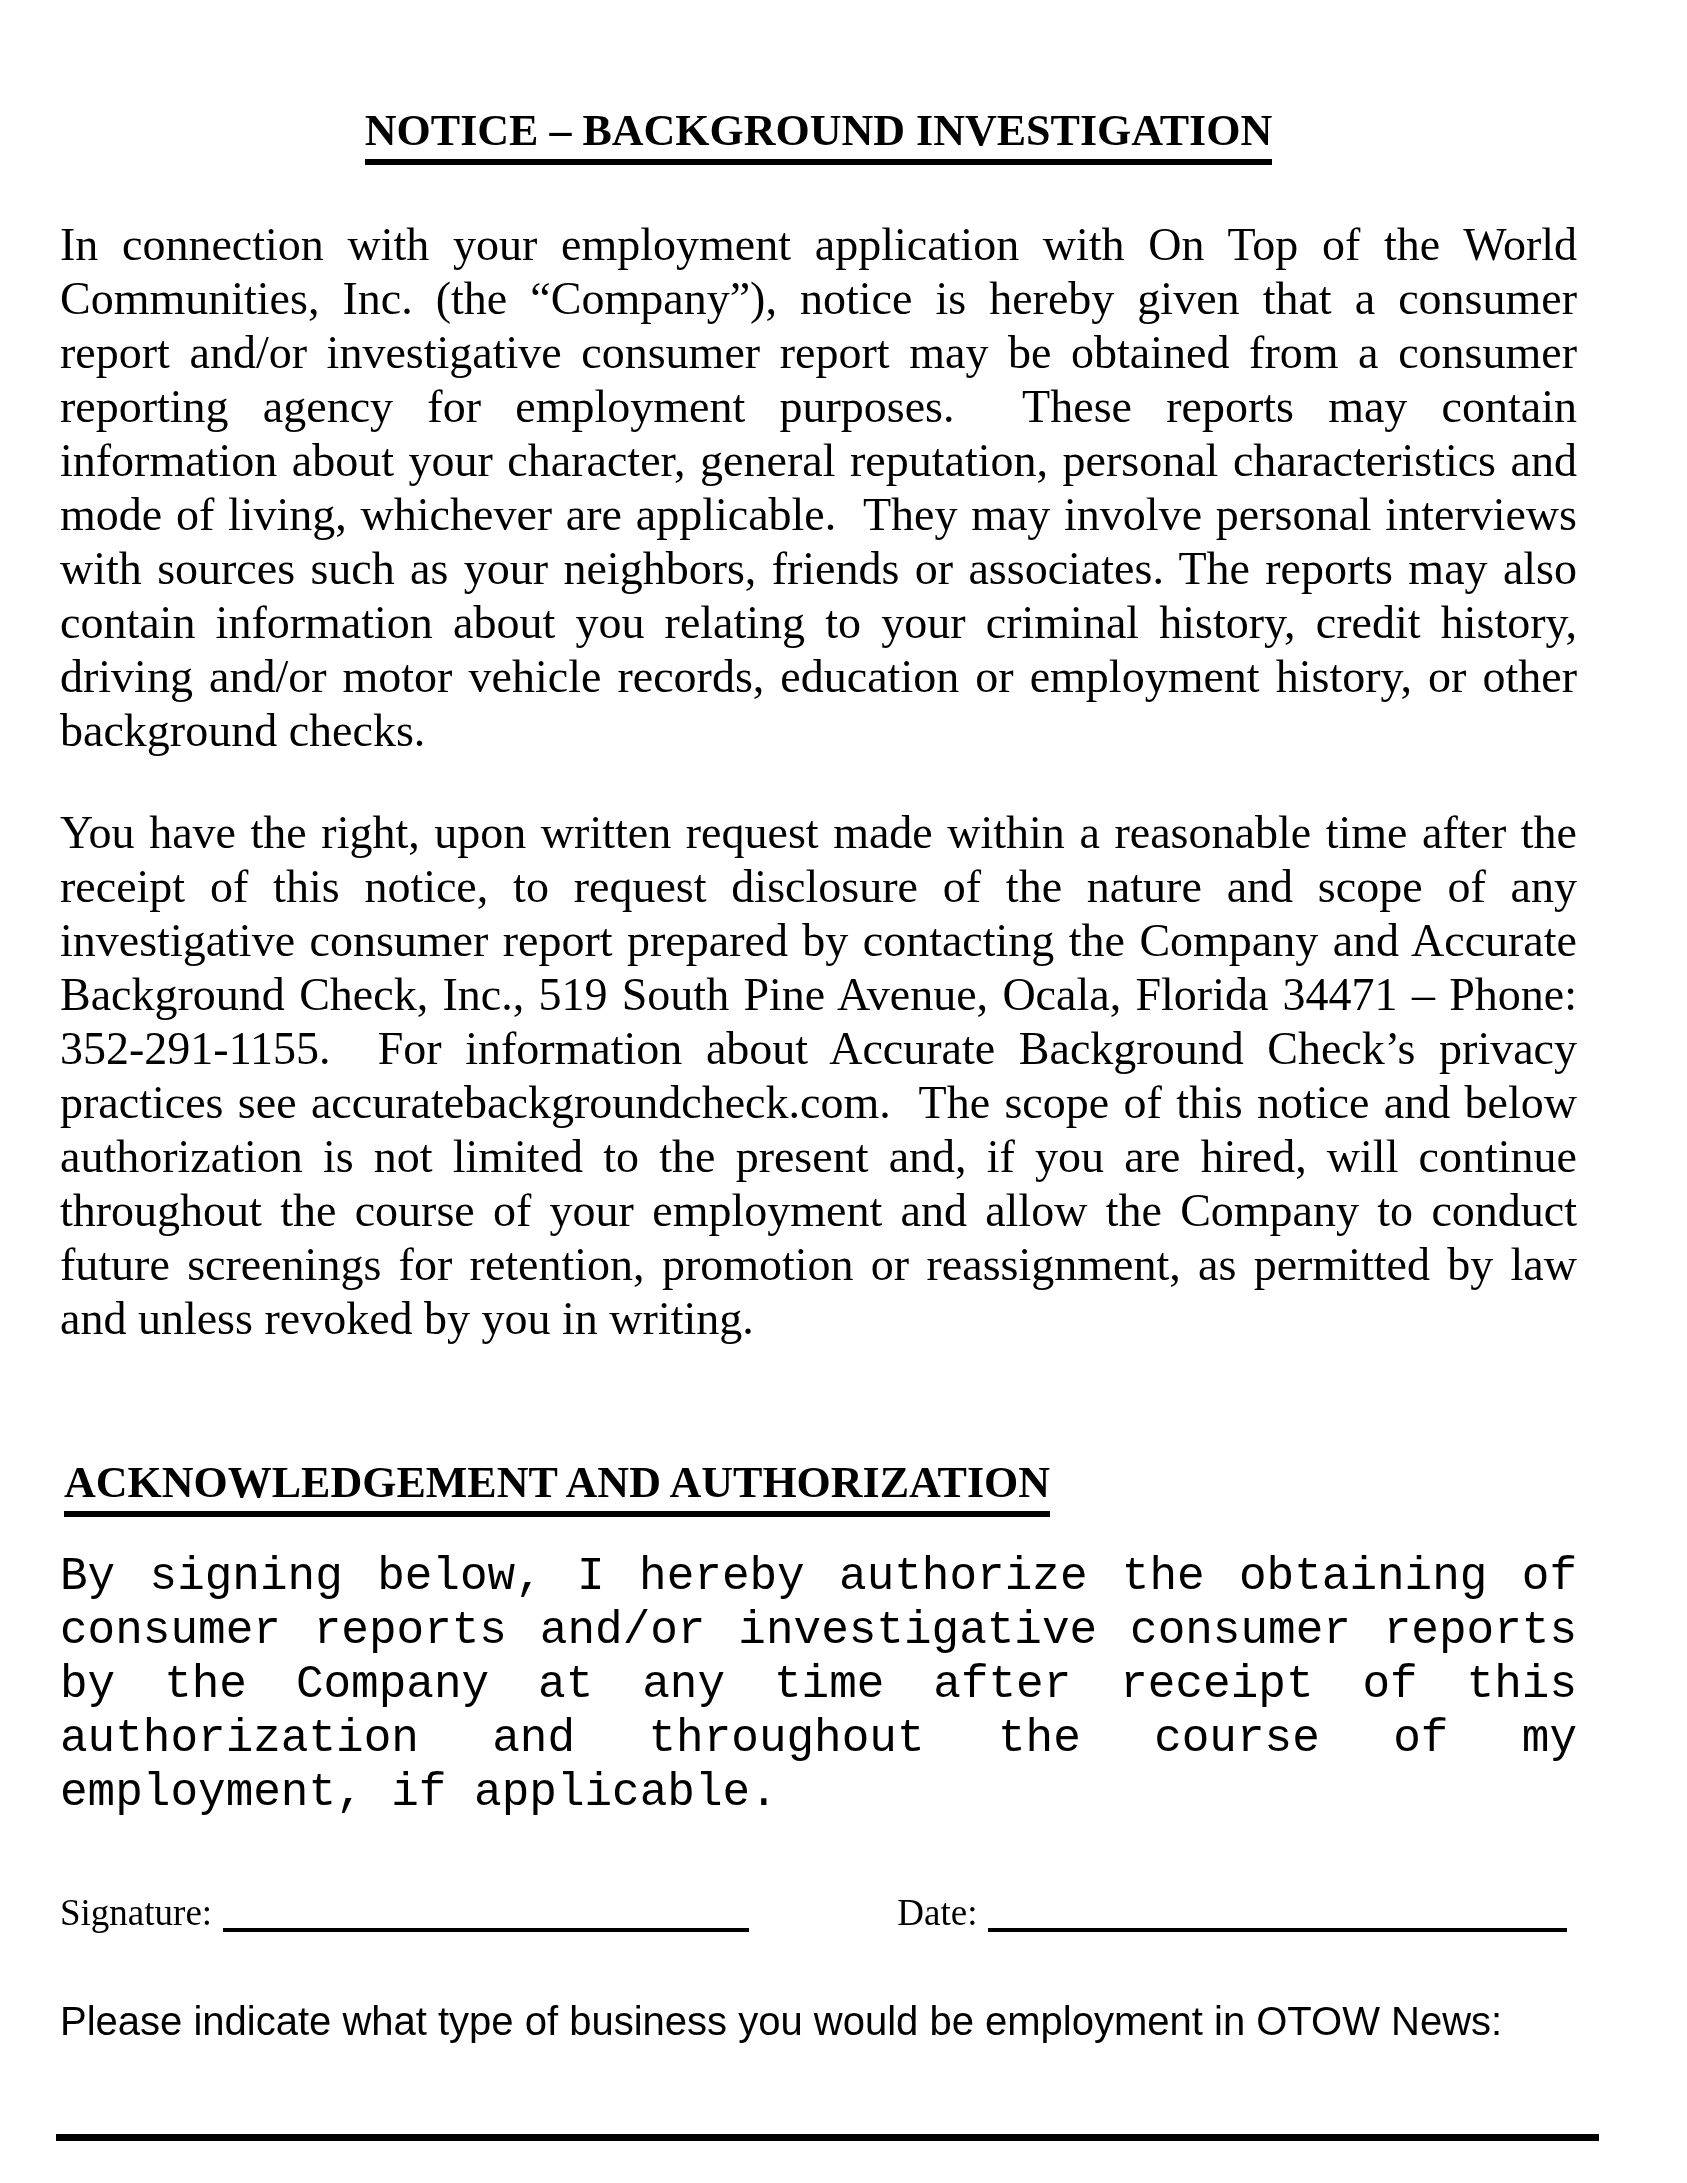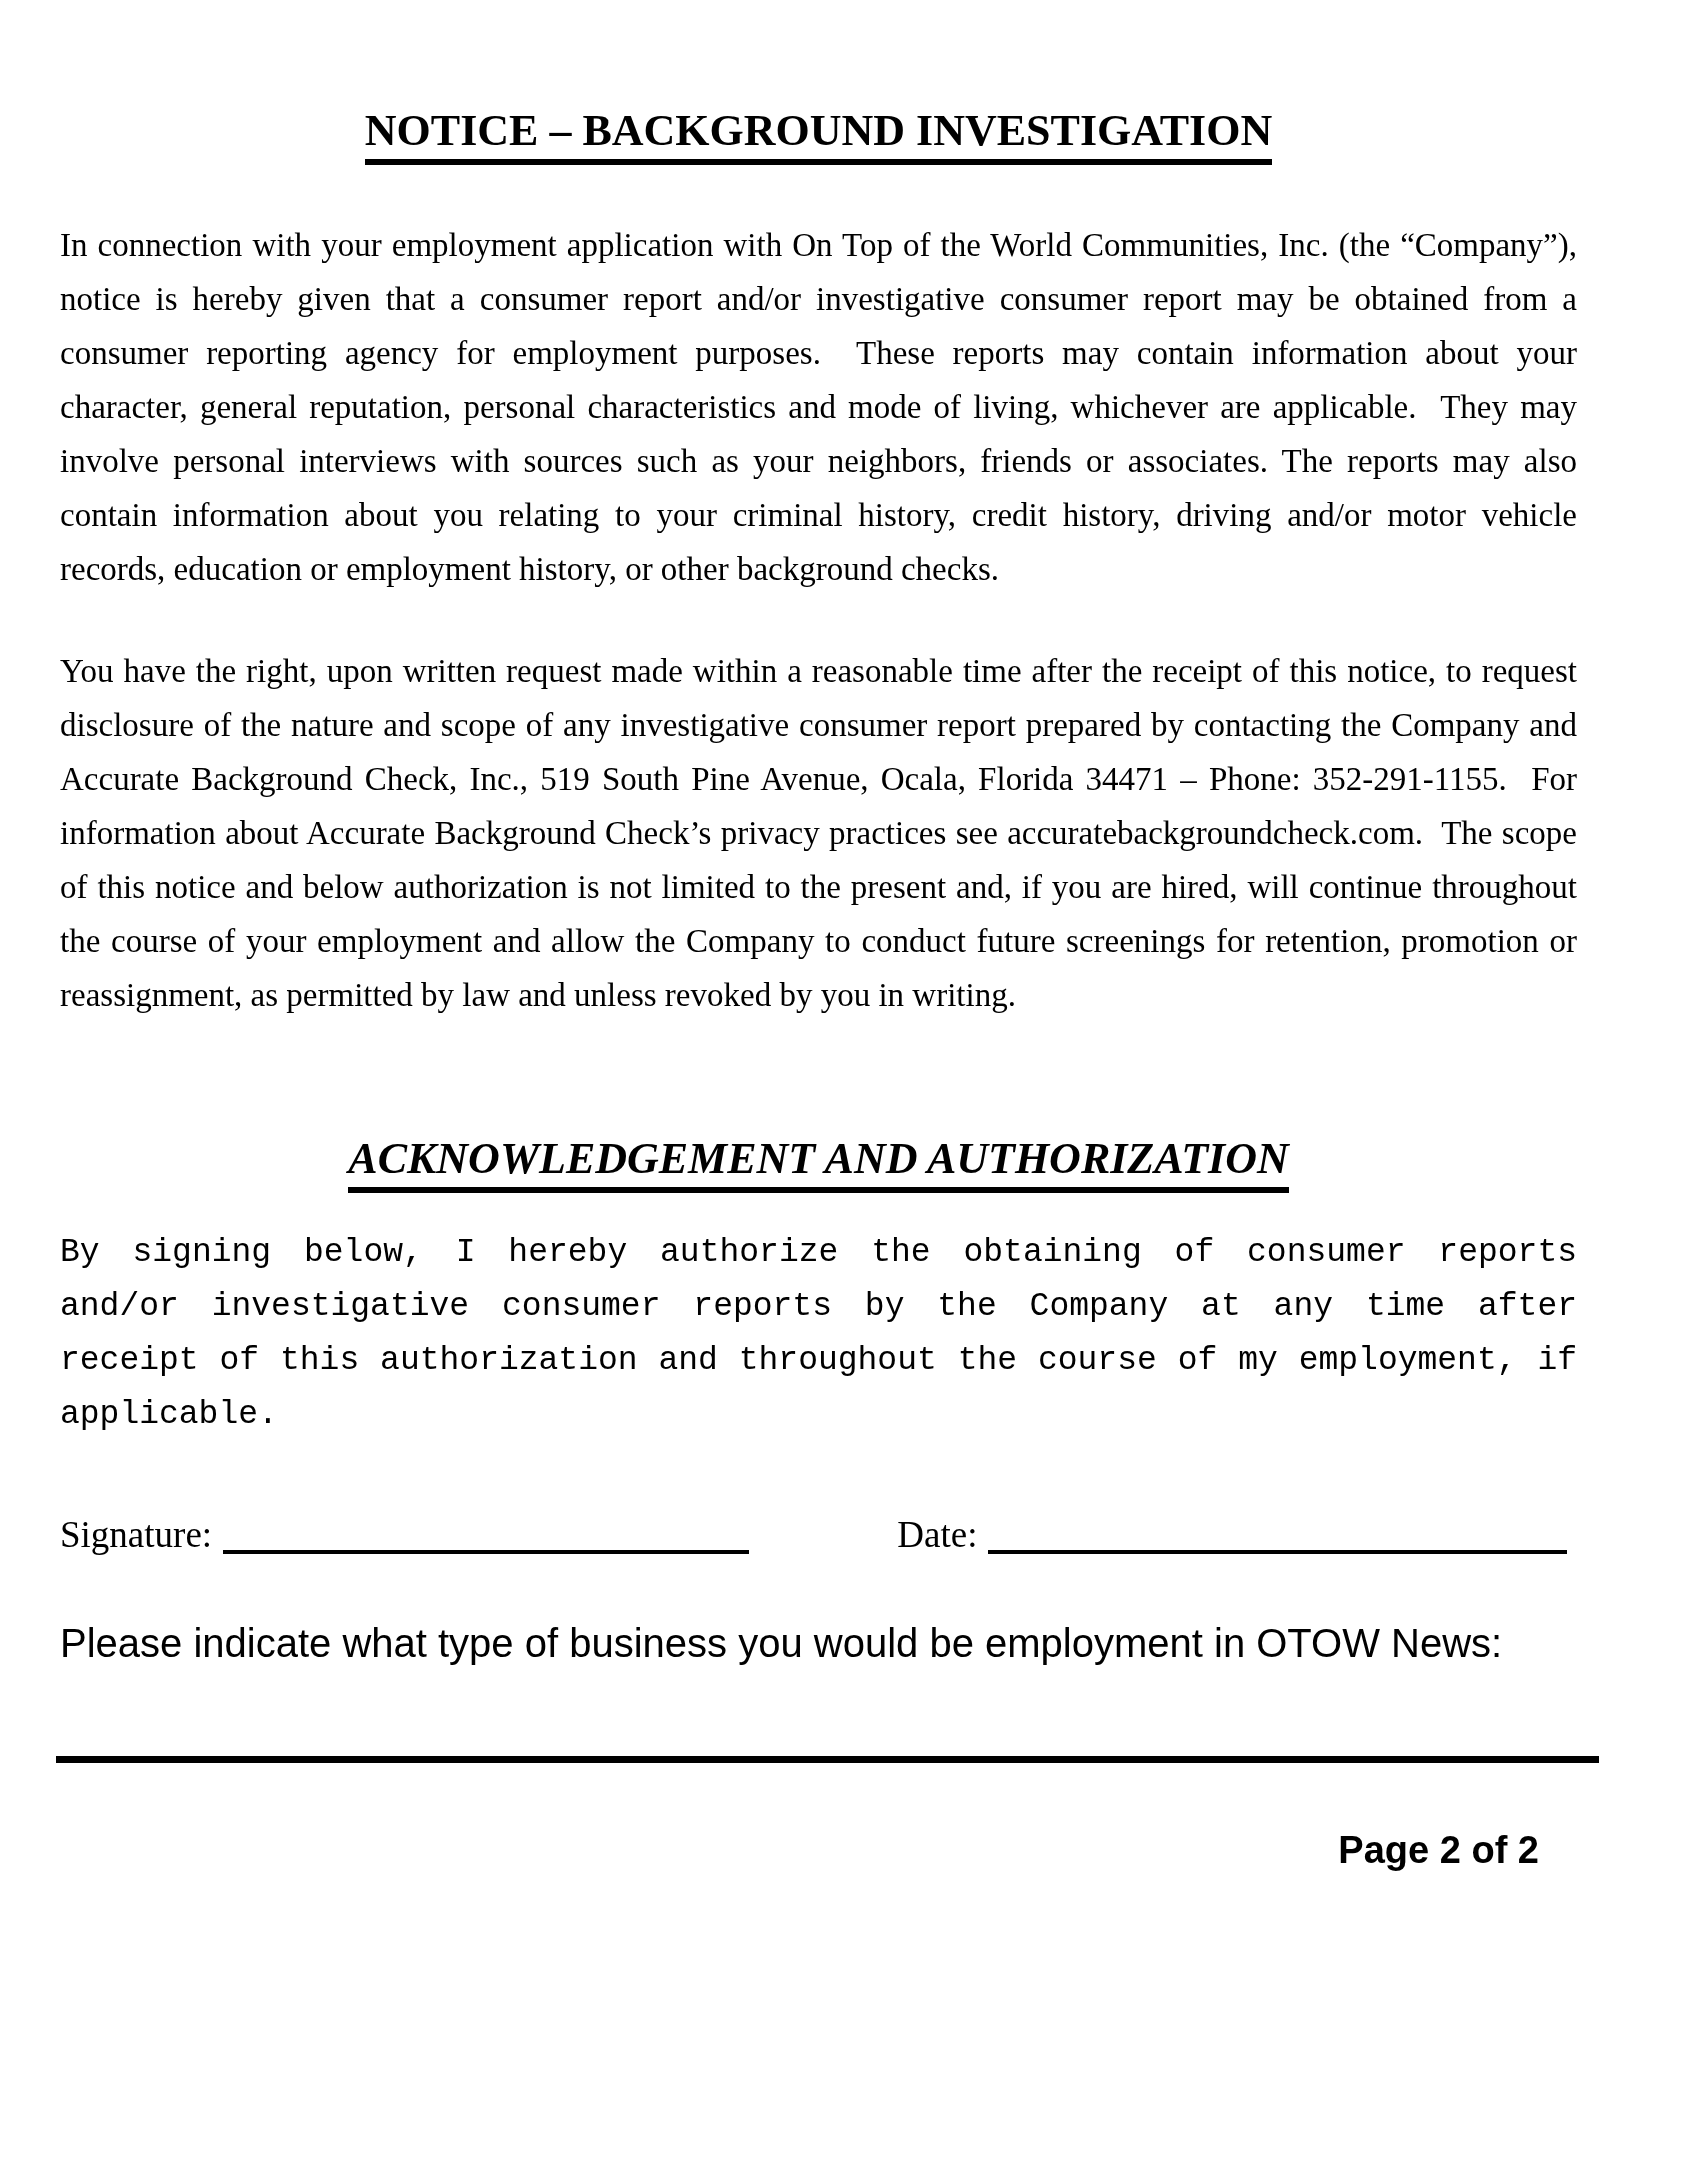--- a/index.html
+++ b/index.html
@@ -33,7 +33,7 @@
   }
   .body-par {
     margin: 0;
-    font-size: 33px;
+    font-size: 46px;
     line-height: 54px;
     text-align: justify;
     white-space: pre-wrap;

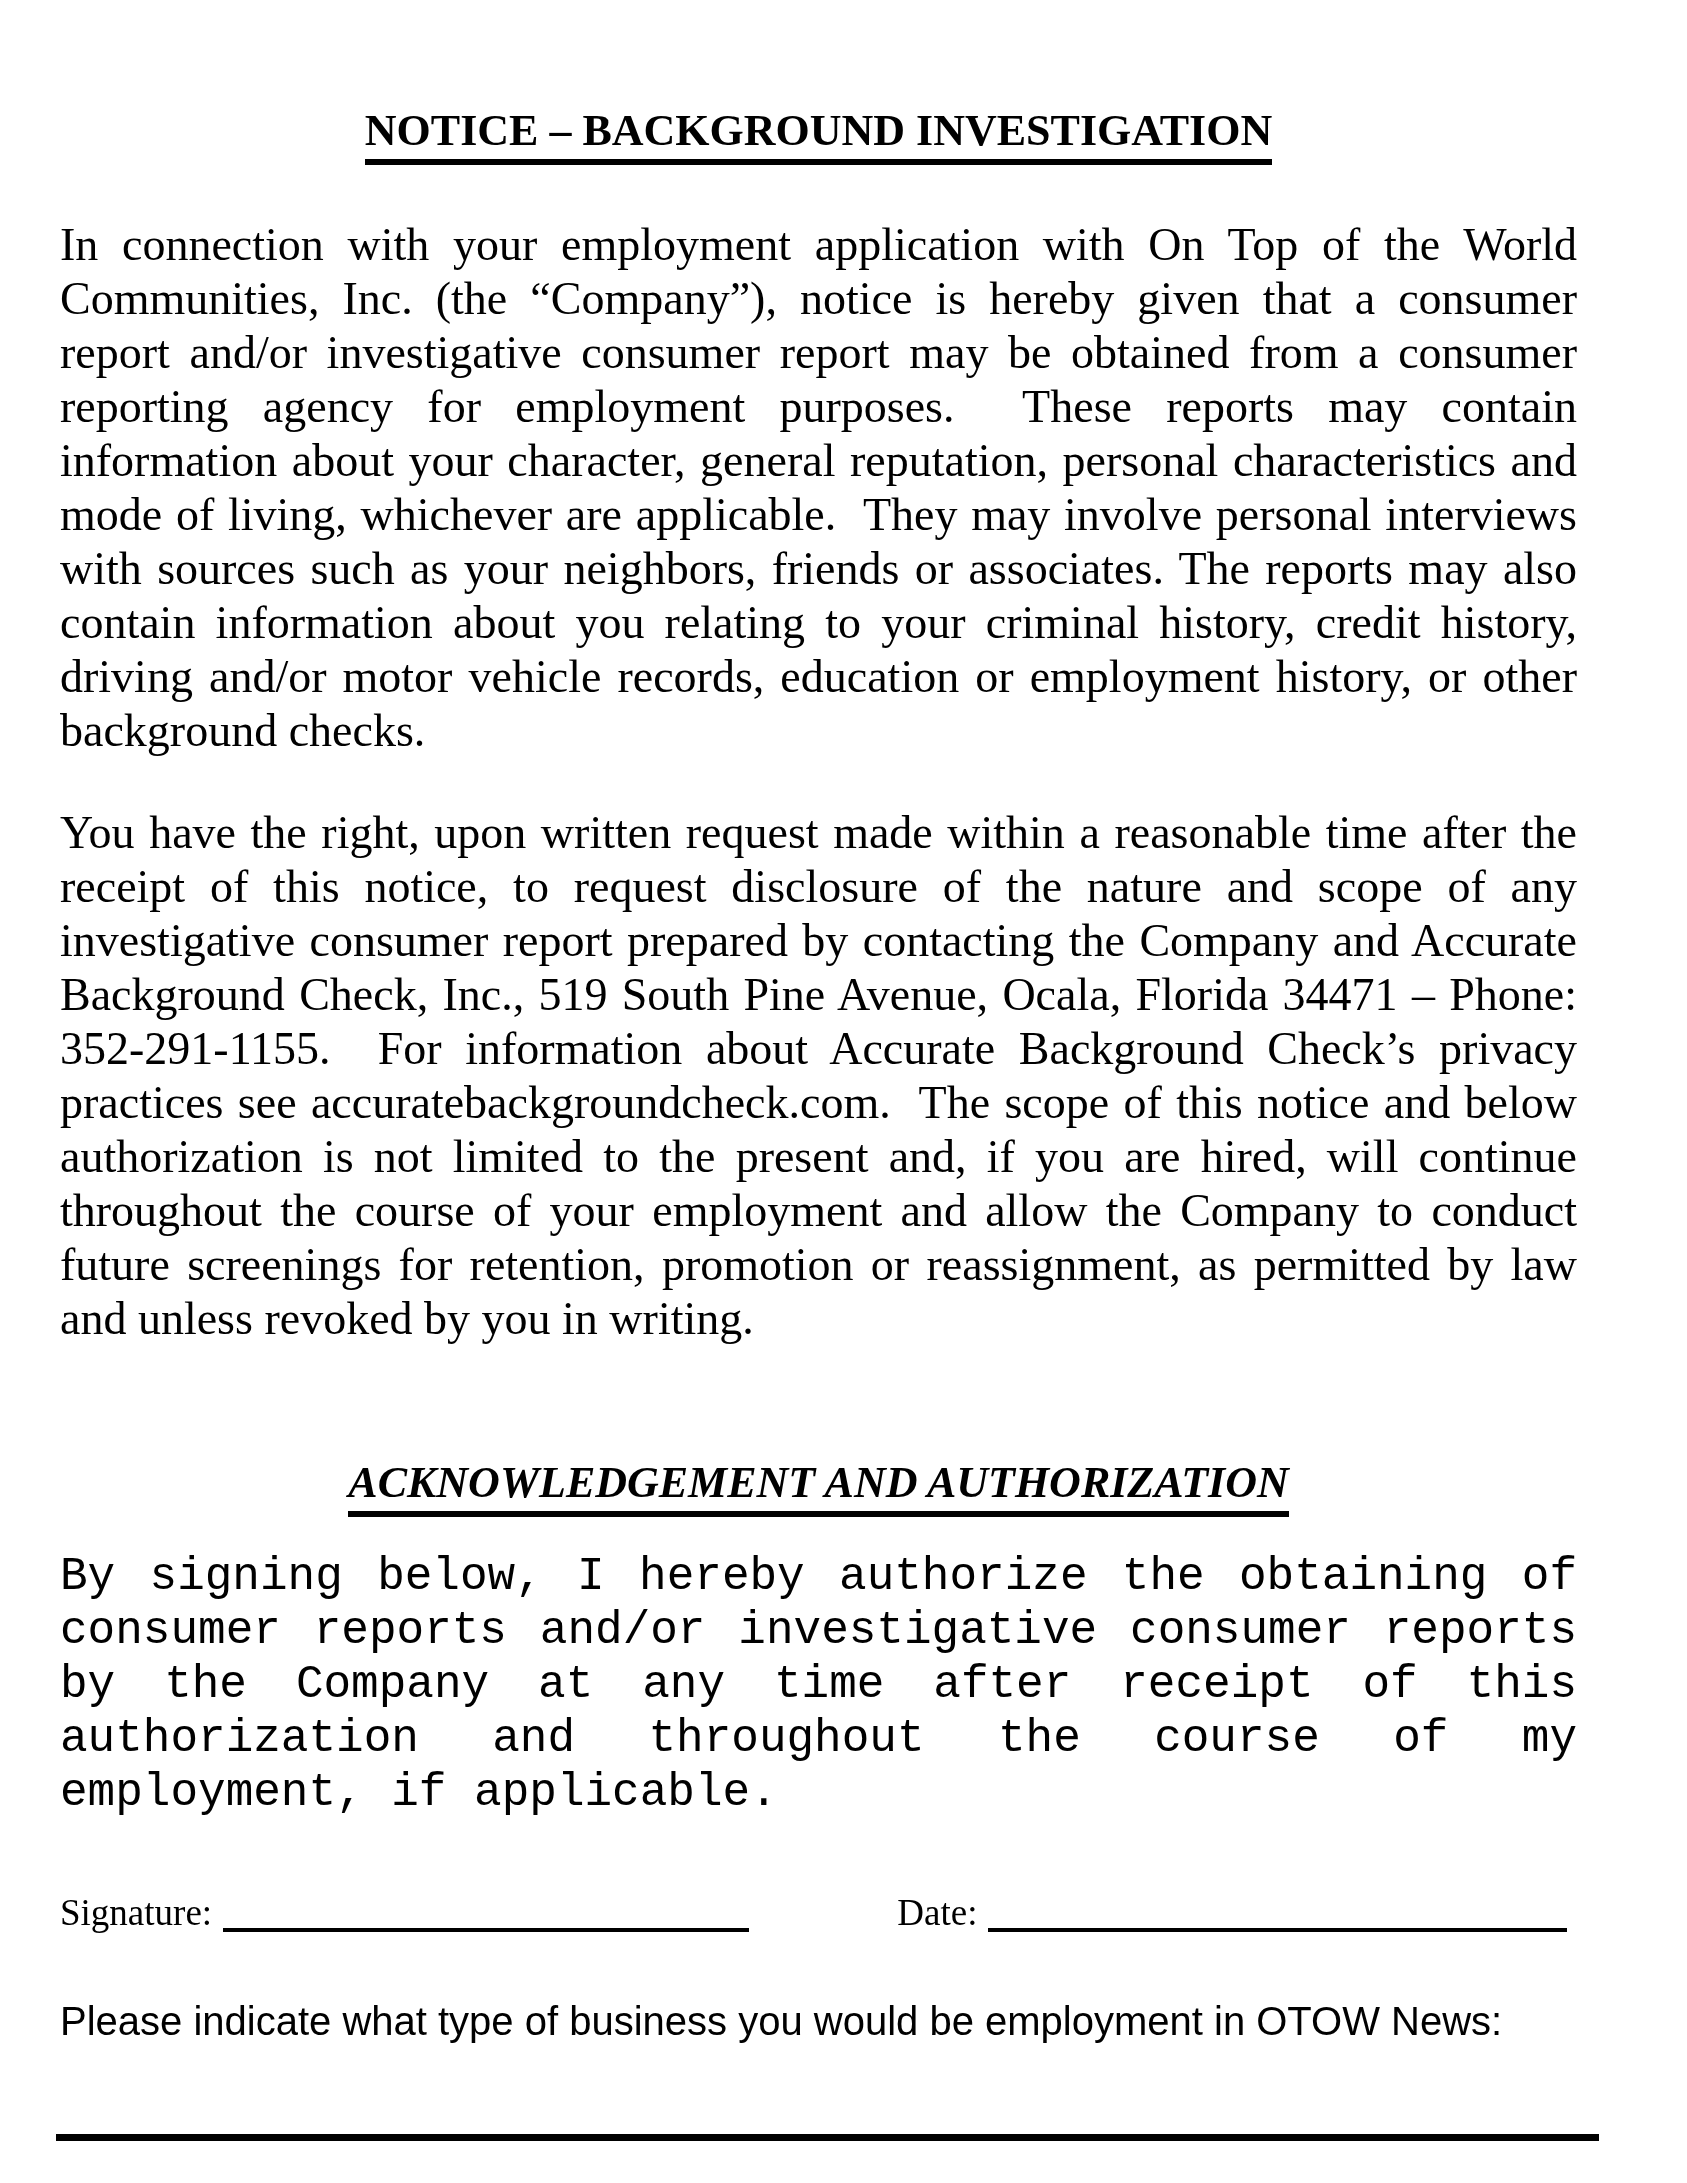--- a/index.html
+++ b/index.html
@@ -41,12 +41,10 @@
   .p1 { margin-top: 62px; }
   .p2 { margin-top: 48px; }
   .section-heading {
-    margin: 16px;
+    margin: 4px;
     margin-top: 111px;
-    text-align: center;
     font-size: 44px;
     font-weight: bold;
-    font-style: italic;
   }
   .p3 { margin-top: 42px; font-family: Liberation Mono, monospace; }
   .sig-row {

